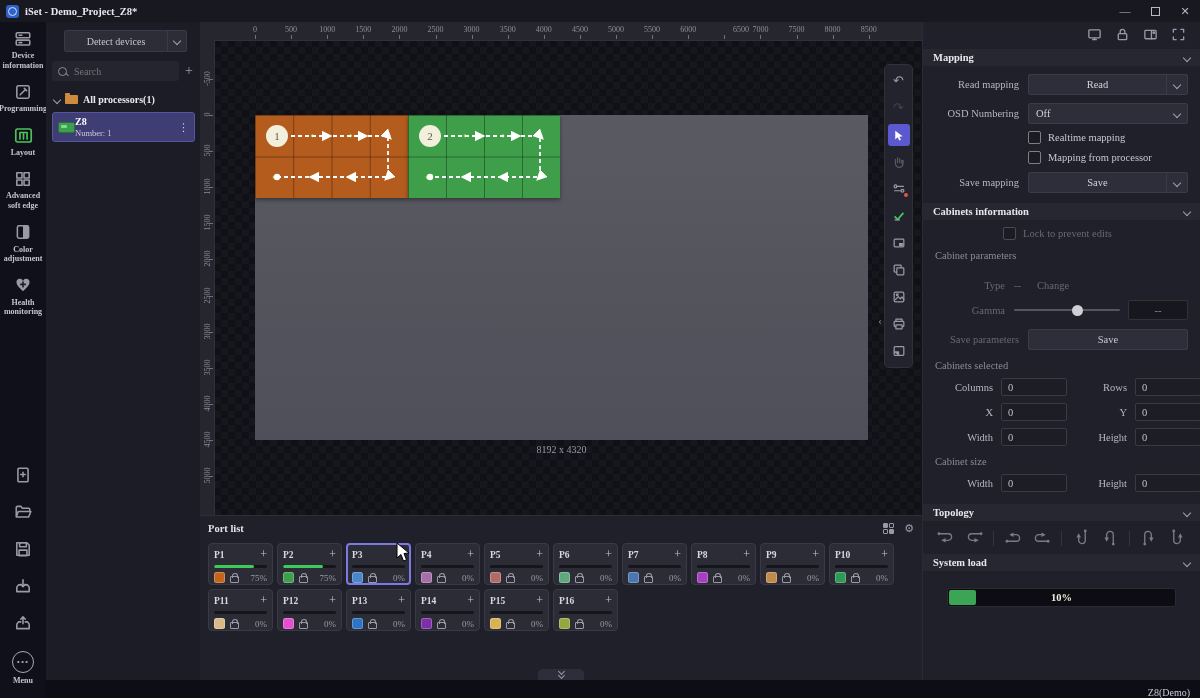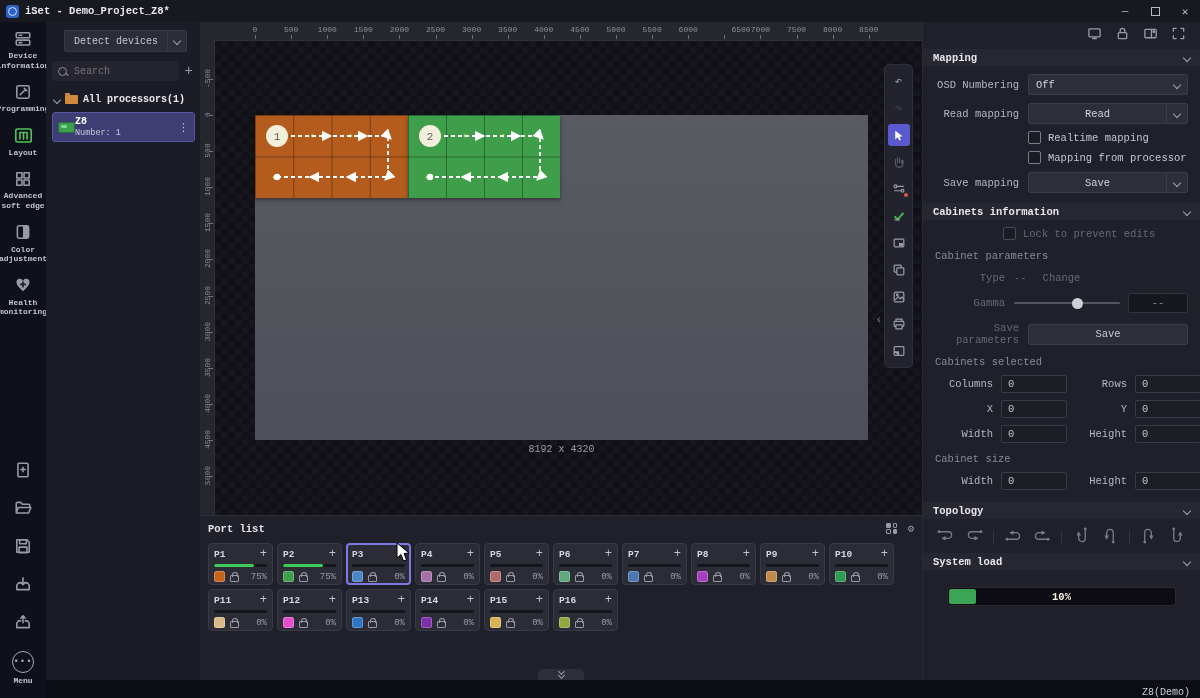--- a/index.html
+++ b/index.html
@@ -4,7 +4,7 @@
 <style>
   html,body{margin:0;padding:0;background:#000;}
   .app{width:1200px;height:698px;position:relative;background:#7f1d1d;color:#d4d4dc;
-       font-family:Liberation Mono, monospace;overflow:hidden;display:flex;flex-direction:column;font-size:11px;}
+       font-family:Liberation Serif, serif;overflow:hidden;display:flex;flex-direction:column;font-size:11px;}
   
   .titlebar{height:22px;background:#181821;display:flex;align-items:center;padding-left:6px;gap:6px;flex:none;}
   .app-icon{width:13px;height:13px;border-radius:3px;background:#2f62c8;display:flex;align-items:center;justify-content:center;}

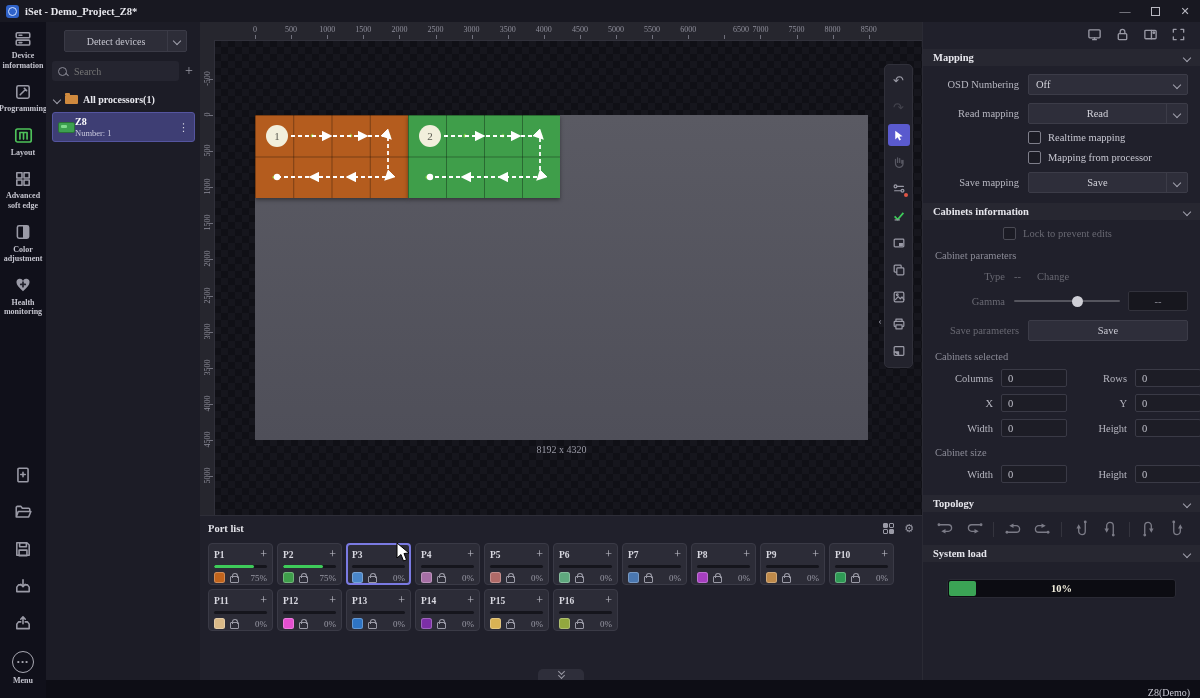--- a/index.html
+++ b/index.html
@@ -728,19 +728,19 @@
               <span class="chev"></span>
           </div>
           <div class="row">
-            <span class="rlabel">OSD Numbering</span>
-            <div class="dropdown">
-              <span>Off</span>
-                <span class="chev"></span>
-            </div>
-          </div>
-          <div class="row">
             <span class="rlabel">Read mapping</span>
             <div class="split-btn">
               <span class="sb-text">Read</span>
               <span class="sb-chev">
                   <span class="chev"></span>
                 </span>
+            </div>
+          </div>
+          <div class="row">
+            <span class="rlabel">OSD Numbering</span>
+            <div class="dropdown">
+              <span>Off</span>
+                <span class="chev"></span>
             </div>
           </div>
           <div class="check-row">

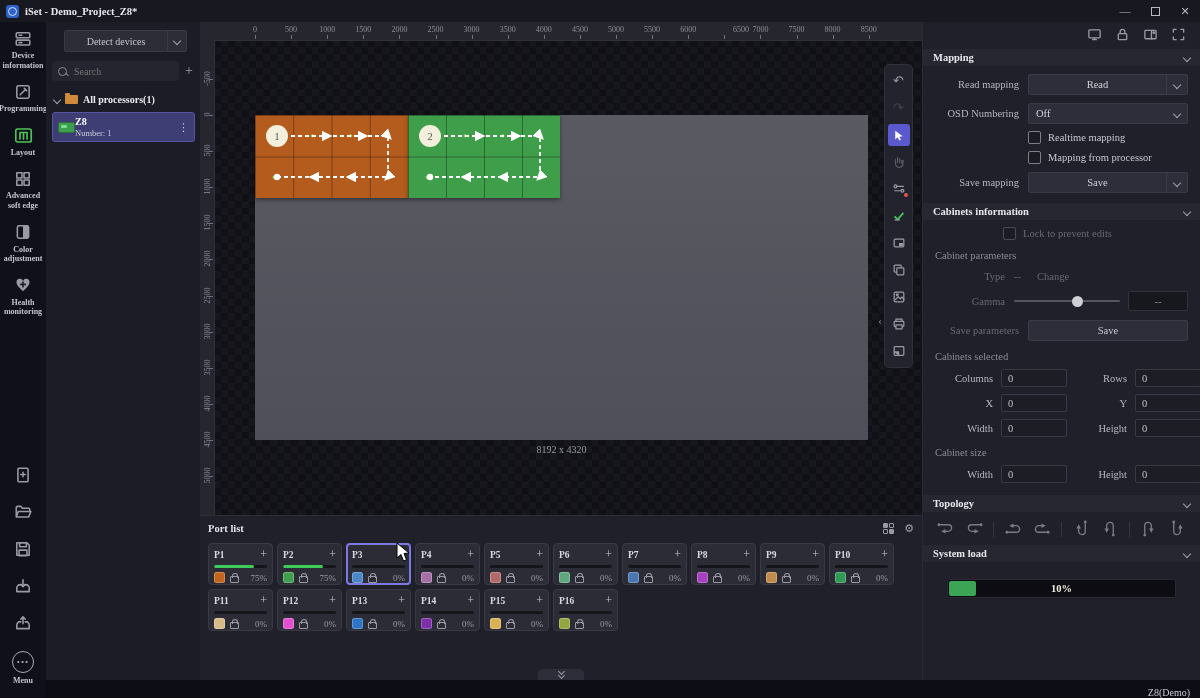--- a/index.html
+++ b/index.html
@@ -770,7 +770,7 @@
             <span>Lock to prevent edits</span>
           </div>
           <div class="plabel">Cabinet parameters</div>
-          <div class="row dim" style="margin-top:10px">
+          <div class="row dim" style="margin-top:19px">
             <span class="rlabel dim" style="width:70px">Type</span>
             <span class="dim">--</span>
             <span class="dim" style="margin-left:16px">Change</span>

